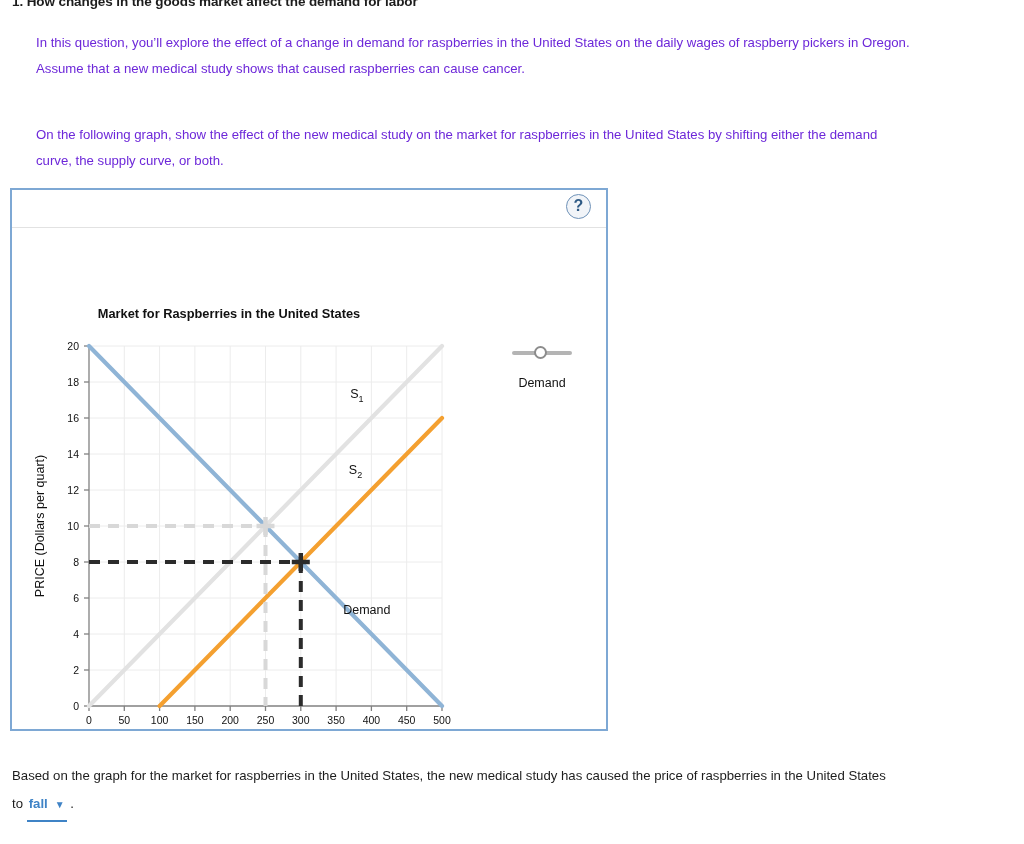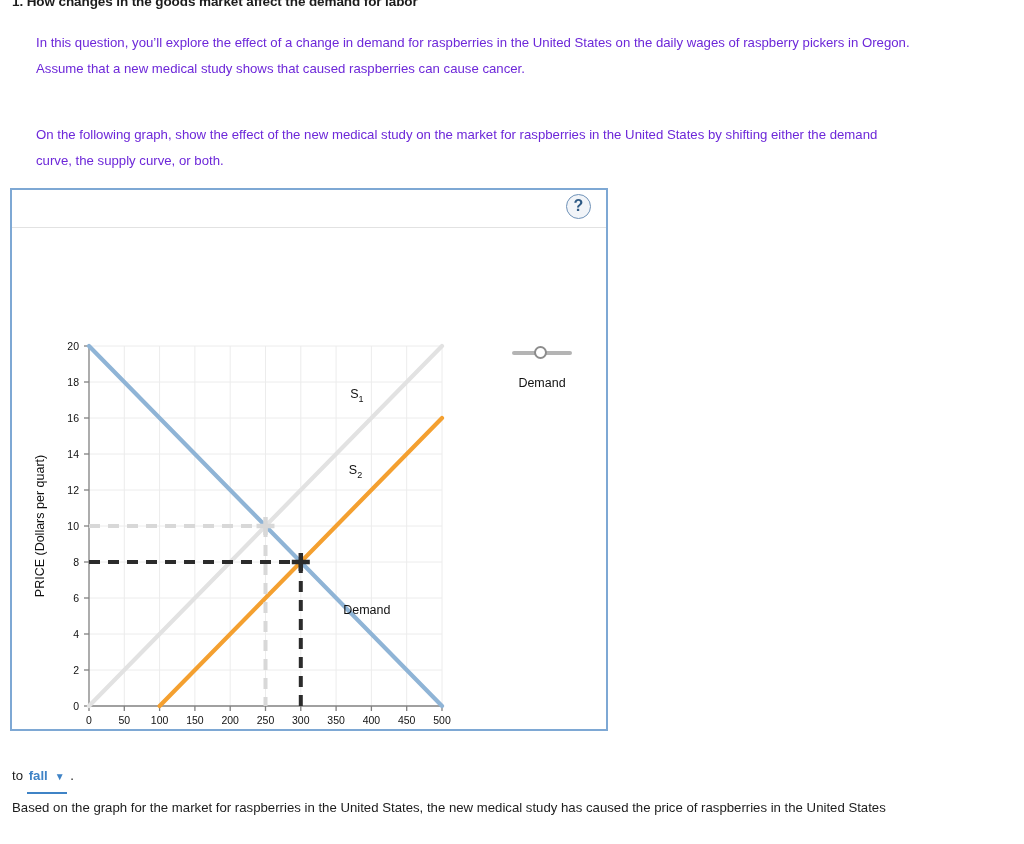--- a/index.html
+++ b/index.html
@@ -218,6 +218,7 @@
 
   <div class="chart-area">
 
+    <div class="chart-title">Market for Raspberries in the United States</div>
 
     <svg class="plot-svg" width="598" height="503">
       <g id="plot-root">

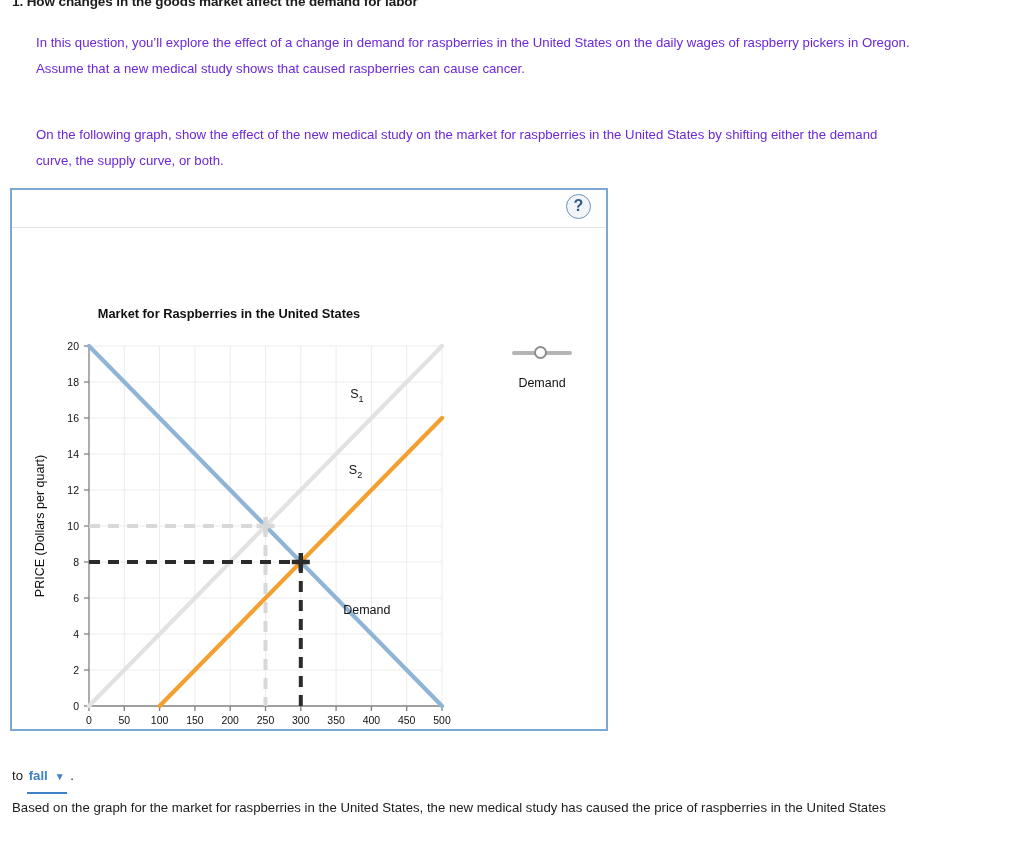--- a/index.html
+++ b/index.html
@@ -337,12 +337,12 @@
 </div>
 
 <div class="footer-text">
+  <div>Based on the graph for the market for raspberries in the United States, the new medical study has caused the price of raspberries in the United States</div>
   <div>
     <span>to</span>
     <span class="dropdown"><span>fall</span><span class="caret">▼</span></span>
     <span>.</span>
   </div>
-  <div>Based on the graph for the market for raspberries in the United States, the new medical study has caused the price of raspberries in the United States</div>
 </div>
 
 </body></html>

